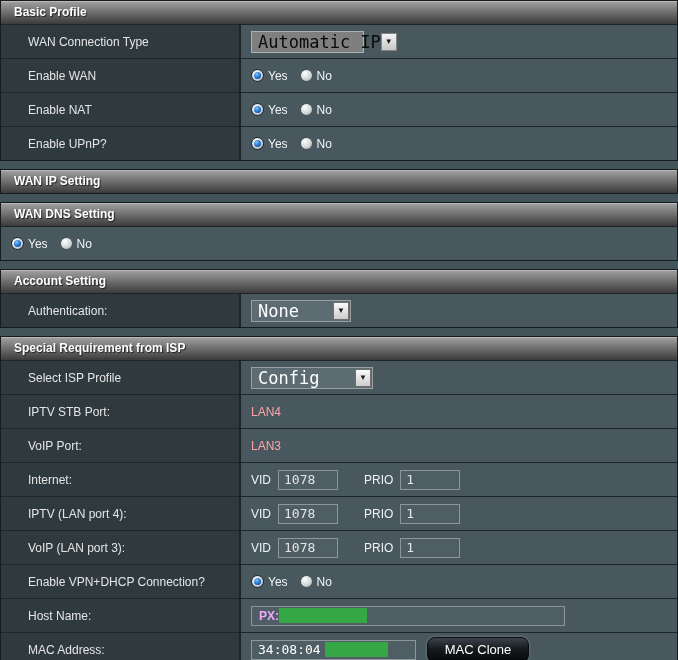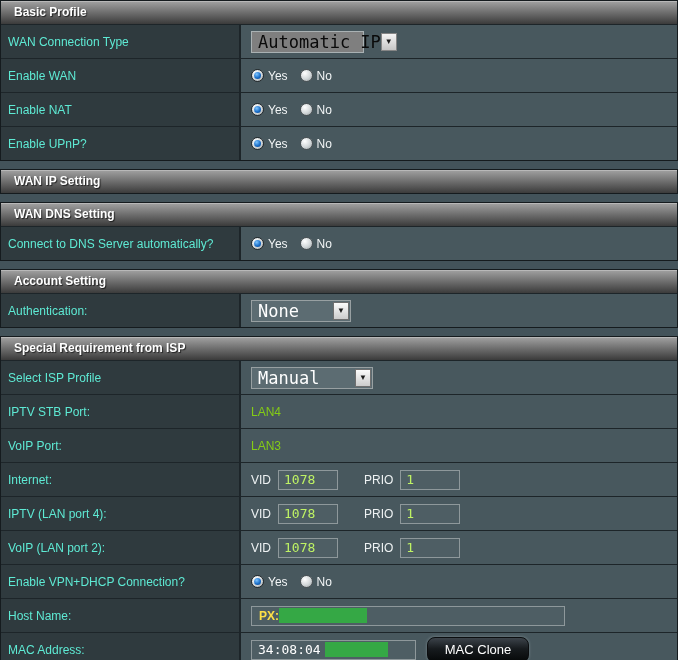--- a/index.html
+++ b/index.html
@@ -34,11 +34,11 @@
     flex: 0 0 240px;
     background: #2f3a3e;
     border-right: 2px solid #1d2529;
-    color: #5eead4;
+    color: #e5e5e5;
     font-size: 12px;
     display: flex;
     align-items: center;
-    padding-left: 7px;
+    padding-left: 27px;
   }
   .row-value {
     flex: 1;

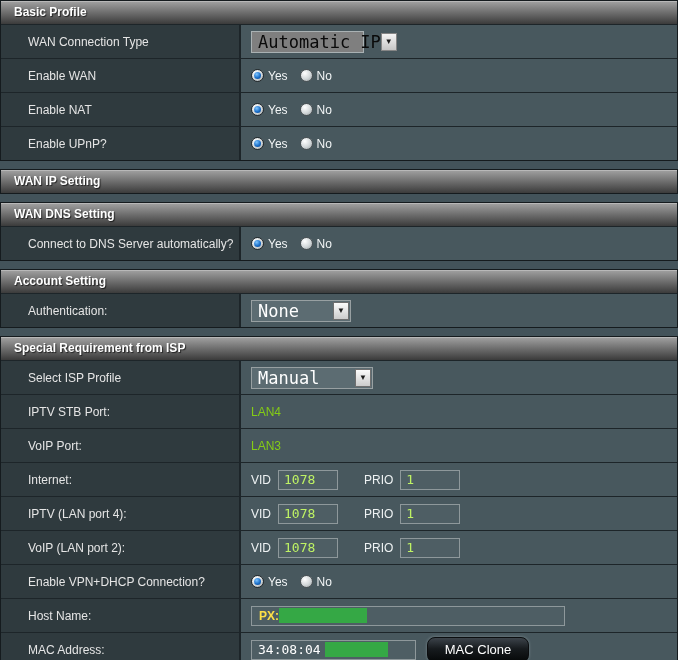--- a/index.html
+++ b/index.html
@@ -227,7 +227,6 @@
   <div class="sec-header">WAN DNS Setting</div>
 
   <div class="row">
-    <div class="row-label">Connect to DNS Server automatically?</div>
     <div class="row-value">
       <span class="radio checked"></span>
       <span class="radio-label">Yes</span>

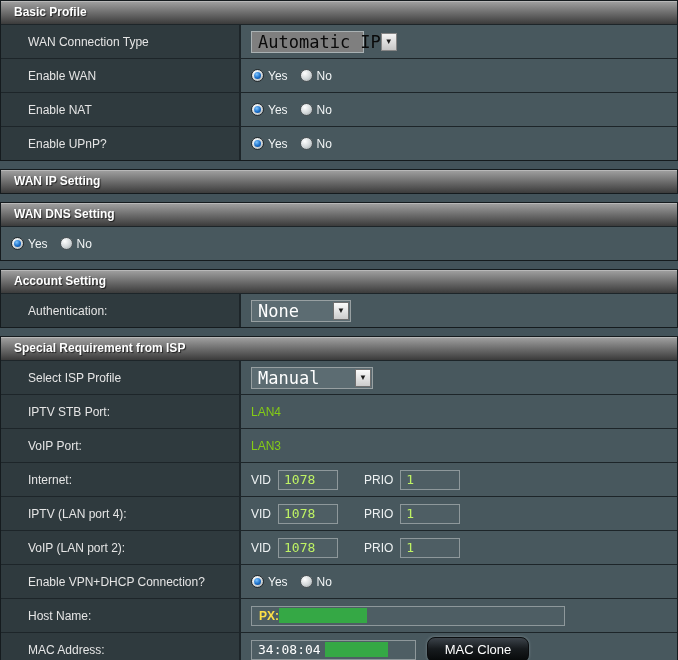--- a/index.html
+++ b/index.html
@@ -257,7 +257,7 @@
     <div class="row-label">Select ISP Profile</div>
     <div class="row-value">
       <div class="select sel-dark w-manual">
-        <span class="sel-text">Manual</span>
+        <span class="sel-text">Config</span>
         <span class="sel-arrow">▼</span>
       </div>
     </div>

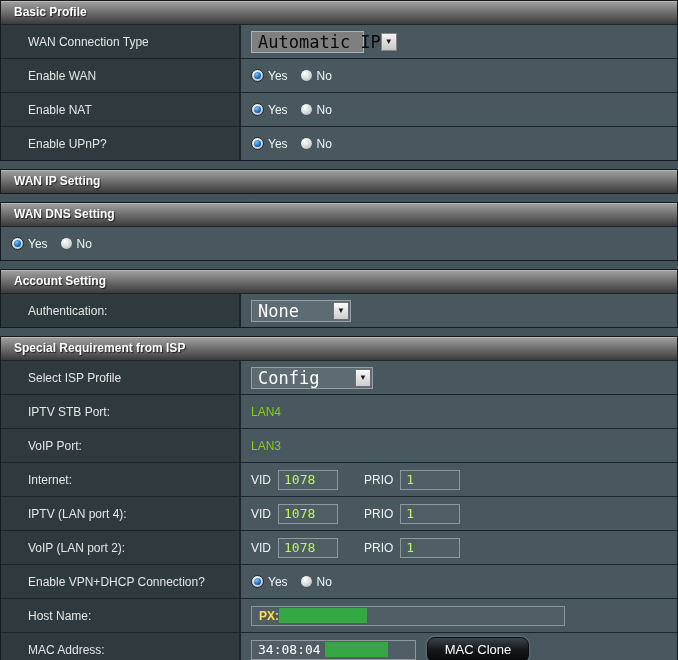--- a/index.html
+++ b/index.html
@@ -130,7 +130,7 @@
   .prio-box { width: 60px; margin-left: 7px; }
   .field-label { color: #eef2f3; font-size: 12px; }
   .prio-label  { margin-left: 26px; }
-  .plain-value { color: #84cc16; font-size: 12px; }
+  .plain-value { color: #fca5a5; font-size: 12px; }
   
   .tbox-like {
     display: flex;

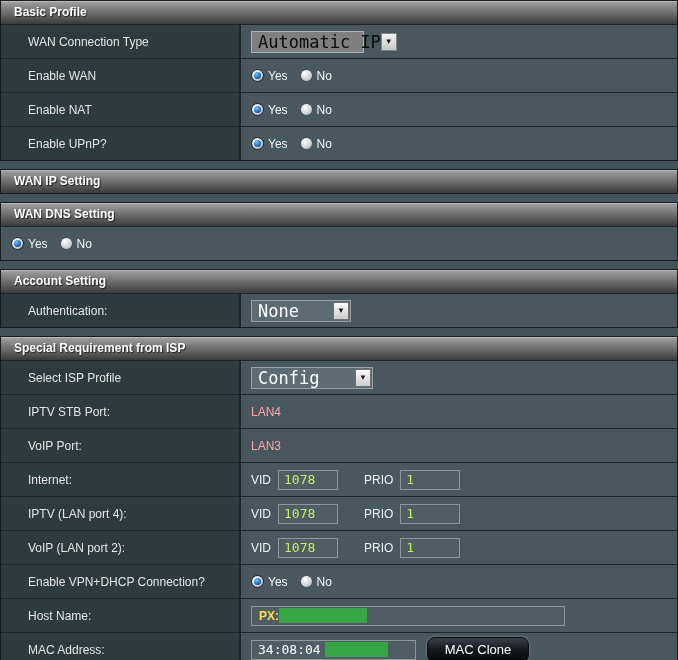--- a/index.html
+++ b/index.html
@@ -119,7 +119,7 @@
   .tbox {
     background: #4e5e64;
     border: 1px solid #8e989b;
-    color: #bef264;
+    color: #e5e5e5;
     font-family: "DejaVu Sans Mono", monospace;
     font-size: 13px;
     height: 20px;

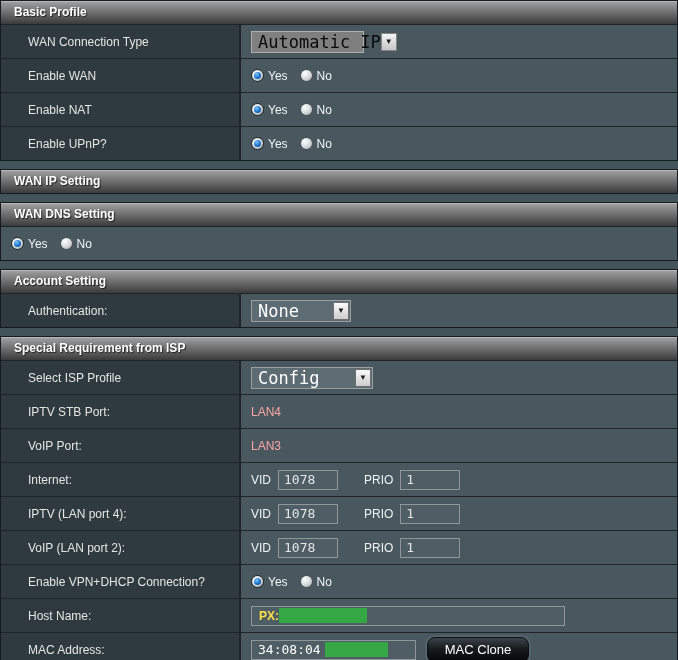--- a/index.html
+++ b/index.html
@@ -298,7 +298,7 @@
   </div>
 
   <div class="row">
-    <div class="row-label">VoIP (LAN port 2):</div>
+    <div class="row-label">VoIP (LAN port 3):</div>
     <div class="row-value">
       <span class="field-label">VID</span>
       <input class="tbox vid-box" value="1078" style="">

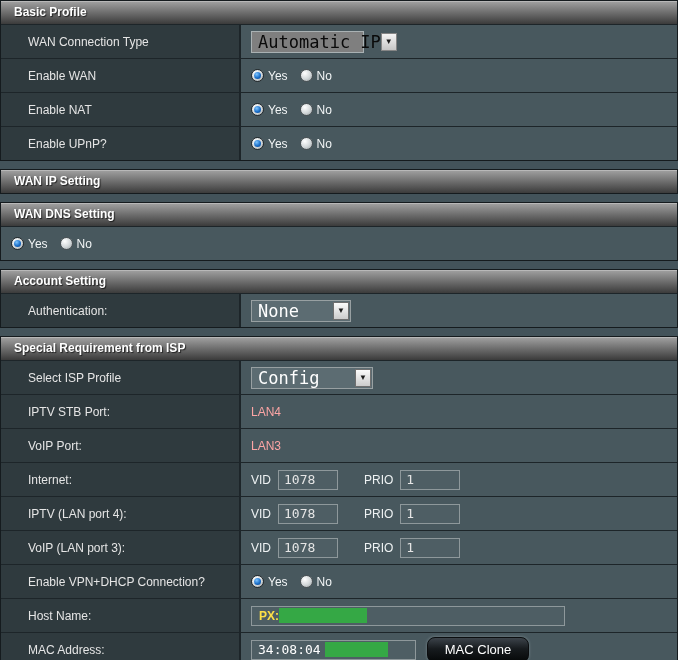--- a/index.html
+++ b/index.html
@@ -143,7 +143,7 @@
   .hostname-box { width: 314px; }
   .mac-box      { width: 165px; }
   .hn-prefix {
-    color: #fde047;
+    color: #f0abfc;
     font-size: 12px;
     font-weight: bold;
     padding-left: 3px;

